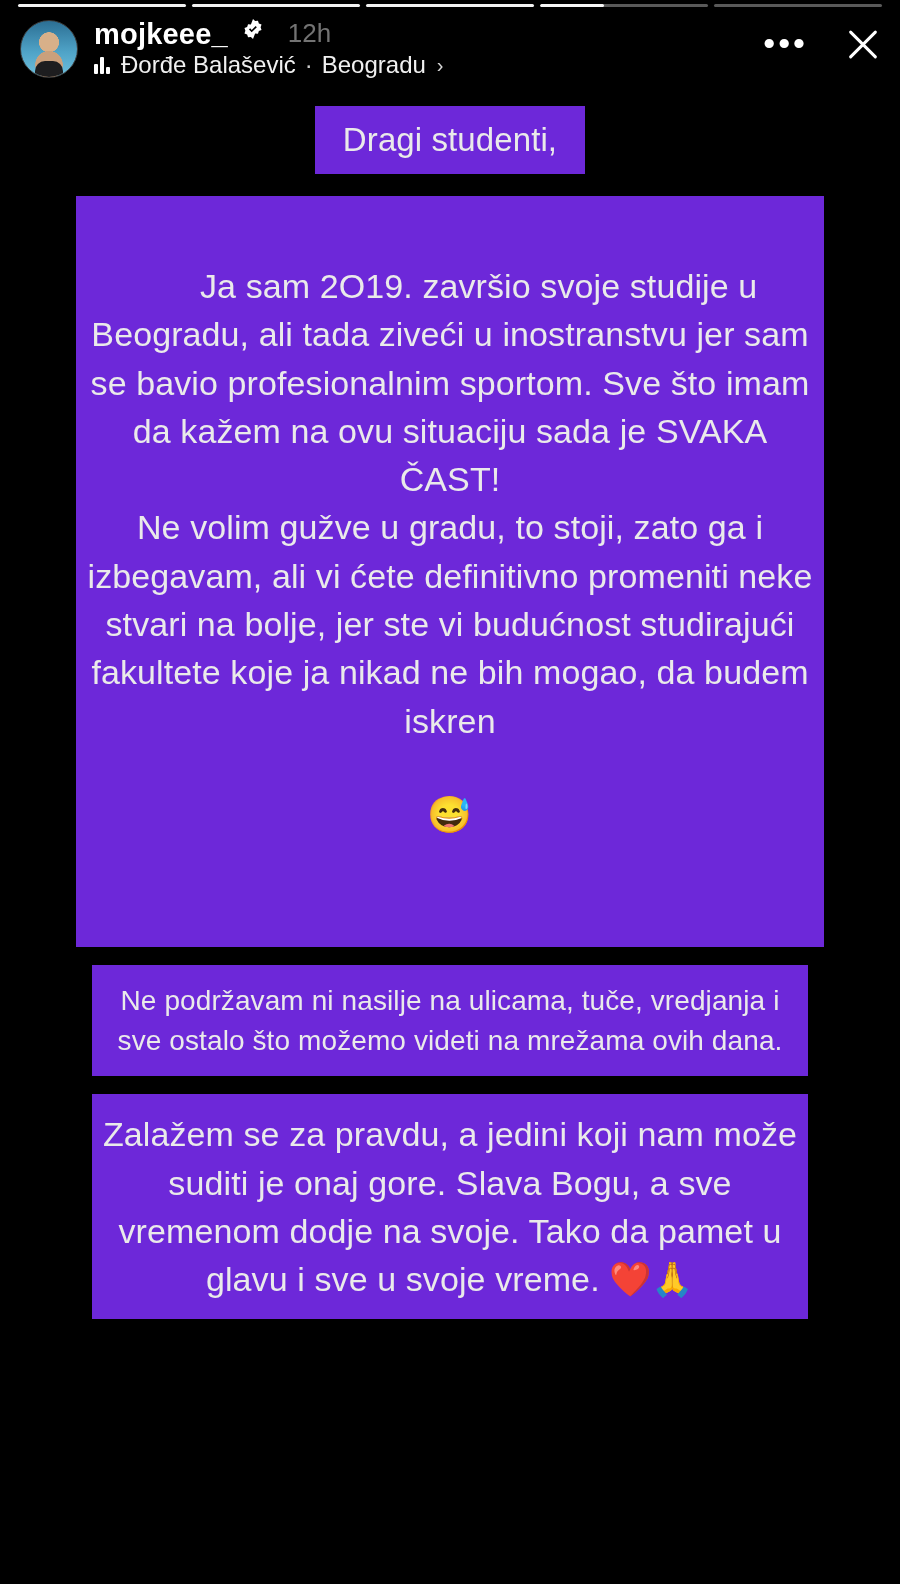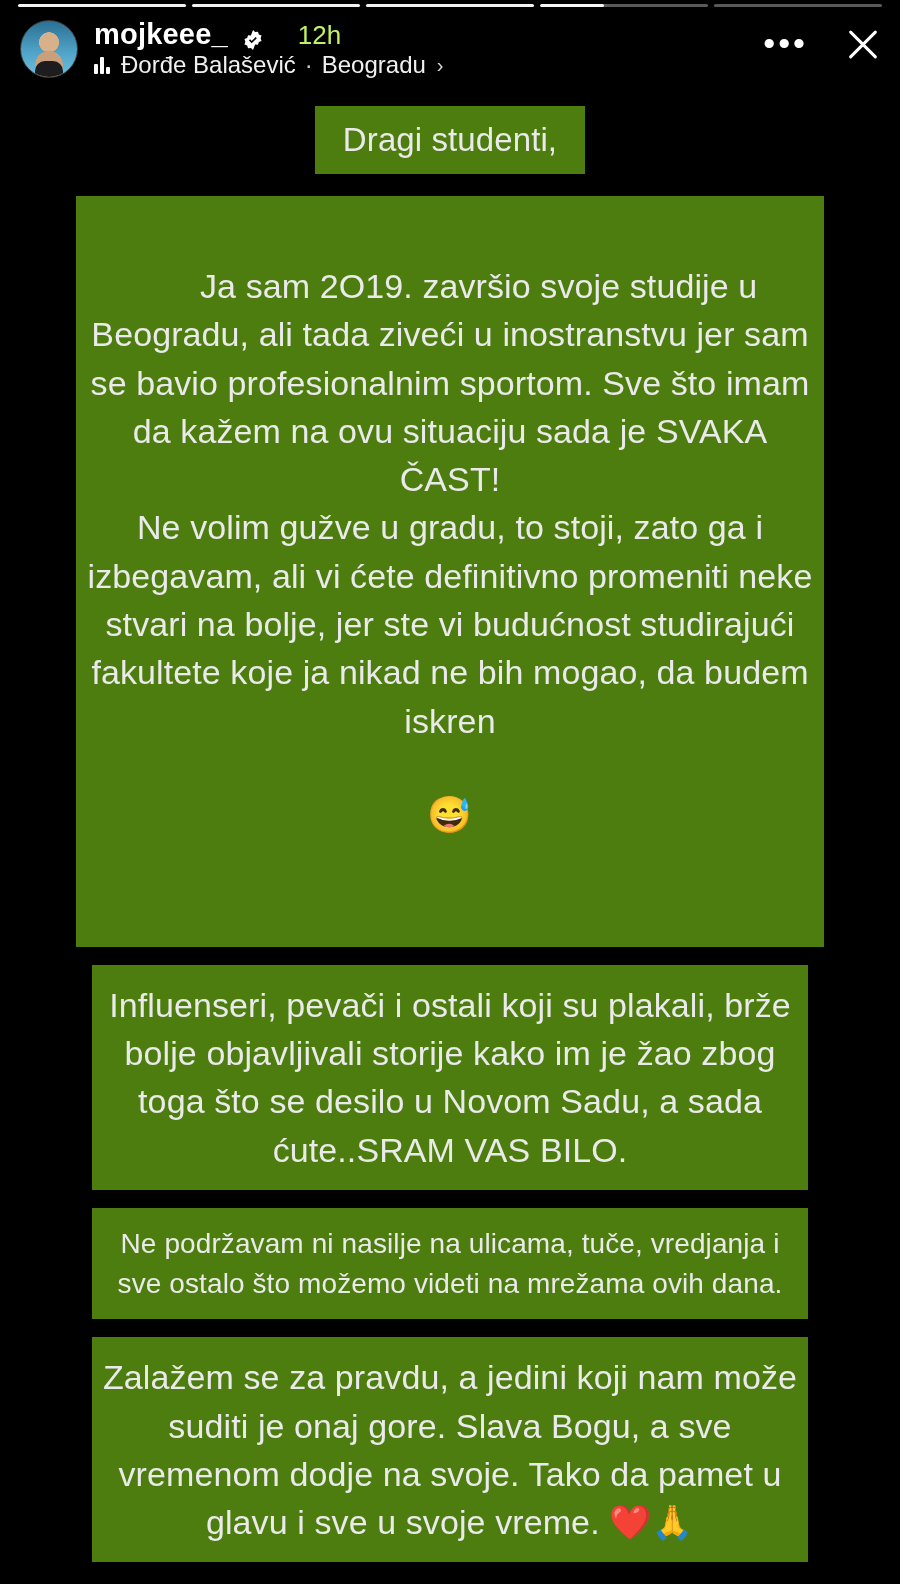--- a/index.html
+++ b/index.html
@@ -99,7 +99,7 @@
   }
   .line1 {
     display: flex;
-    align-items: flex-end;
+    align-items: flex-start;
     gap: 14px;
   }
   .username {

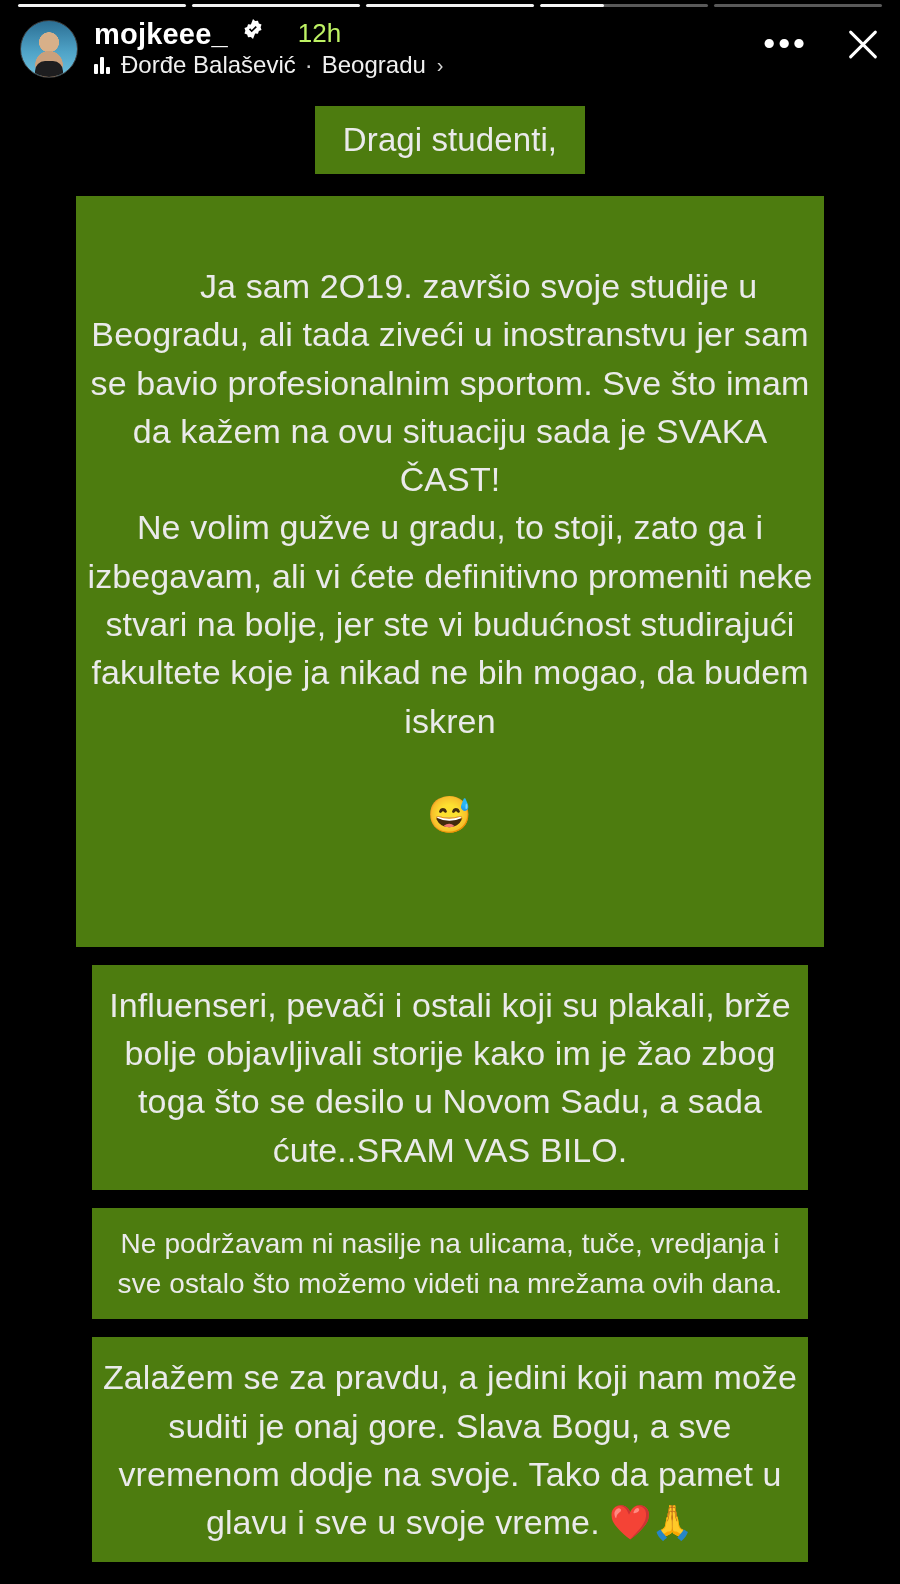--- a/index.html
+++ b/index.html
@@ -115,8 +115,8 @@
   }
   .timestamp {
     font-size: 26px;
-    color: #bef264;
-    margin-left: 20px;
+    color: #737373;
+    margin-left: 10px;
   }
   .line2 {
     display: flex;

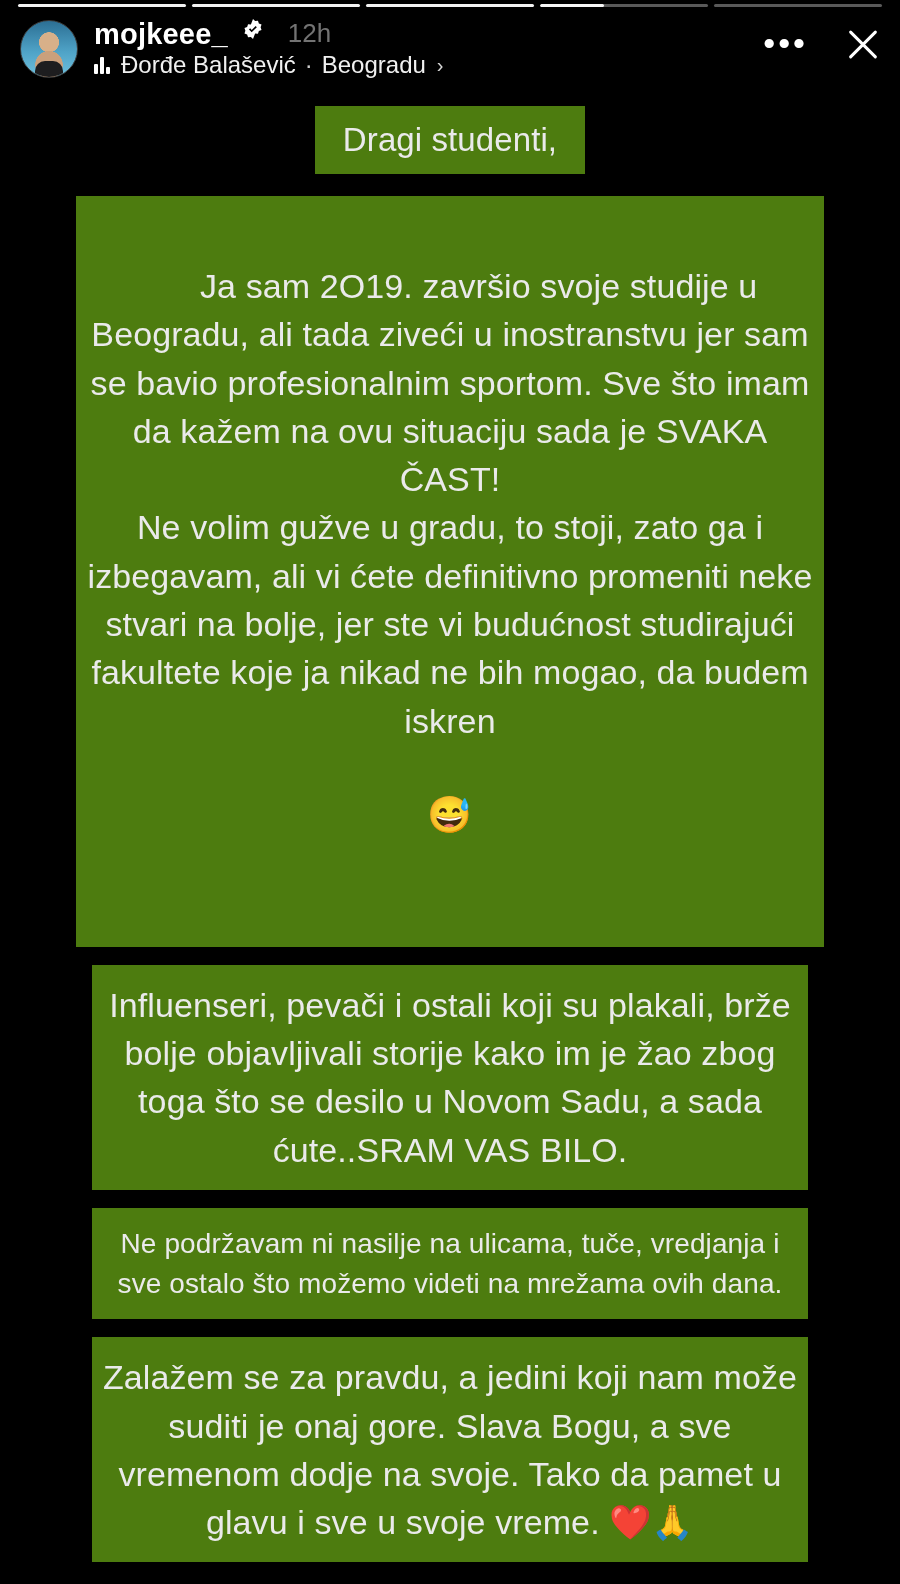--- a/index.html
+++ b/index.html
@@ -192,7 +192,7 @@
     align-items: center;
   }
   .block {
-    background: #4d7c0f;
+    background: #6d28d9;
     color: #eaeaea;
     text-align: center;
     font-size: 33px;

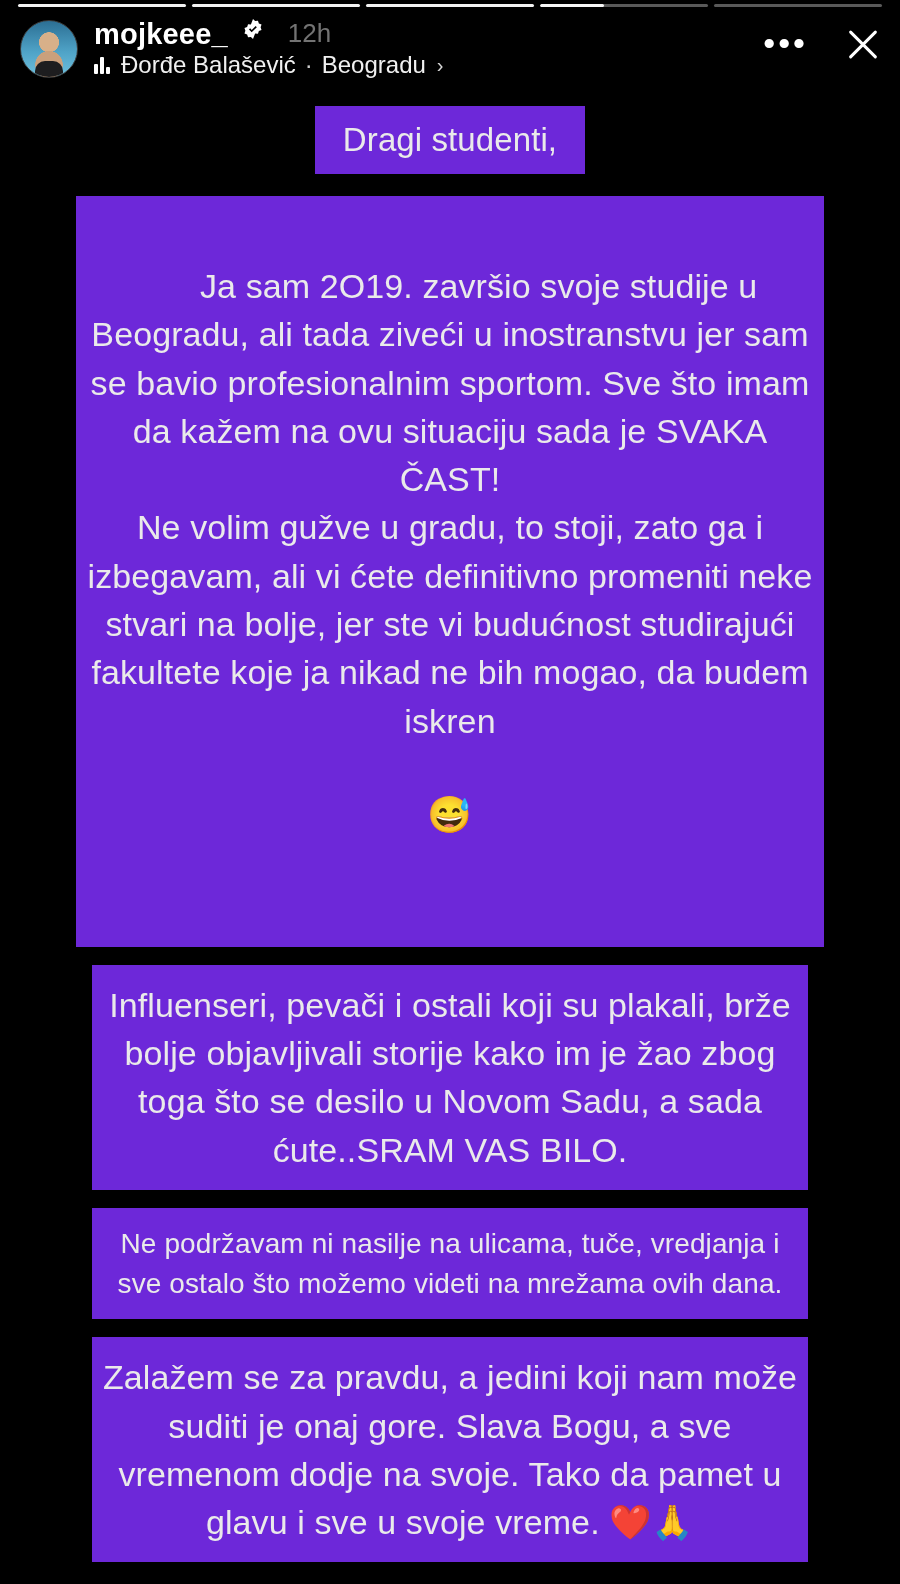--- a/index.html
+++ b/index.html
@@ -294,7 +294,6 @@
       <div class="emoji-line">😅</div>
     </div>
 
-    <div class="block b2">Influenseri, pevači i ostali koji su plakali, brže bolje objavljivali storije kako im je žao zbog toga što se desilo u Novom Sadu, a sada ćute..SRAM VAS BILO.</div>
     <div class="block b3">Ne podržavam ni nasilje na ulicama, tuče, vredjanja i sve ostalo što možemo videti na mrežama ovih dana.</div>
     <div class="block b4">Zalažem se za pravdu, a jedini koji nam može suditi je onaj gore. Slava Bogu, a sve vremenom dodje na svoje. Tako da pamet u glavu i sve u svoje vreme. ❤️🙏</div>
   </div>

